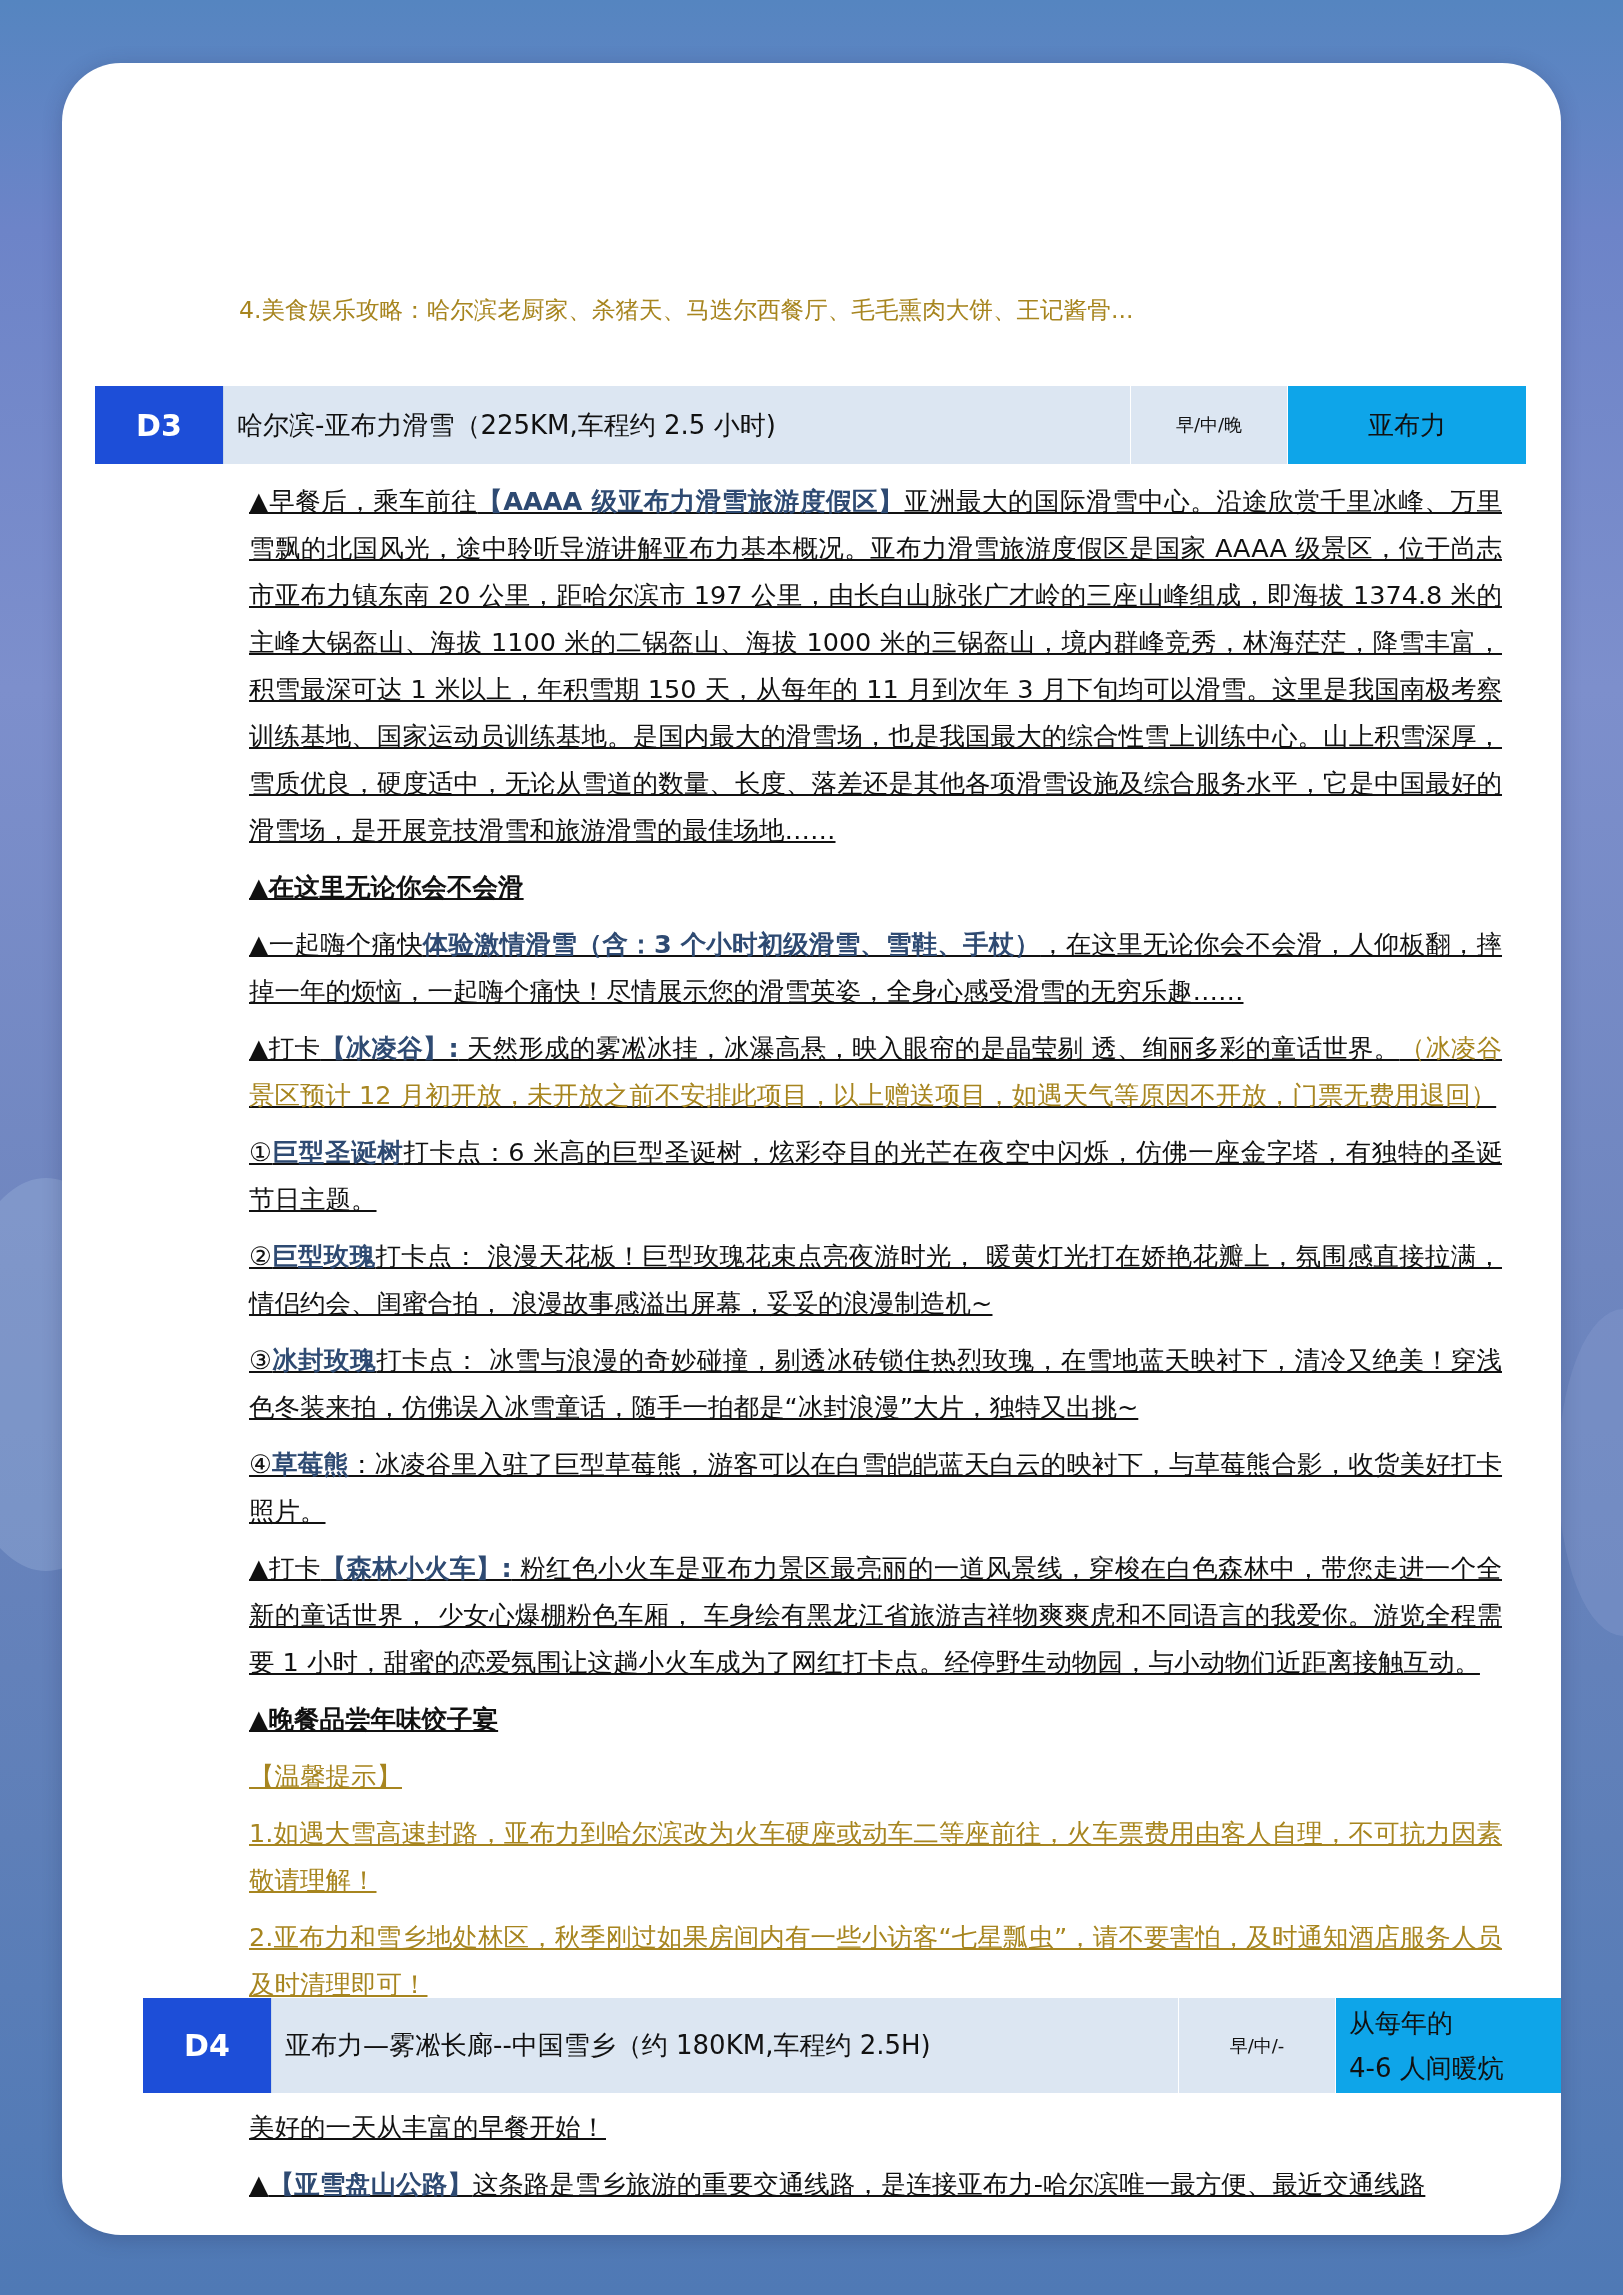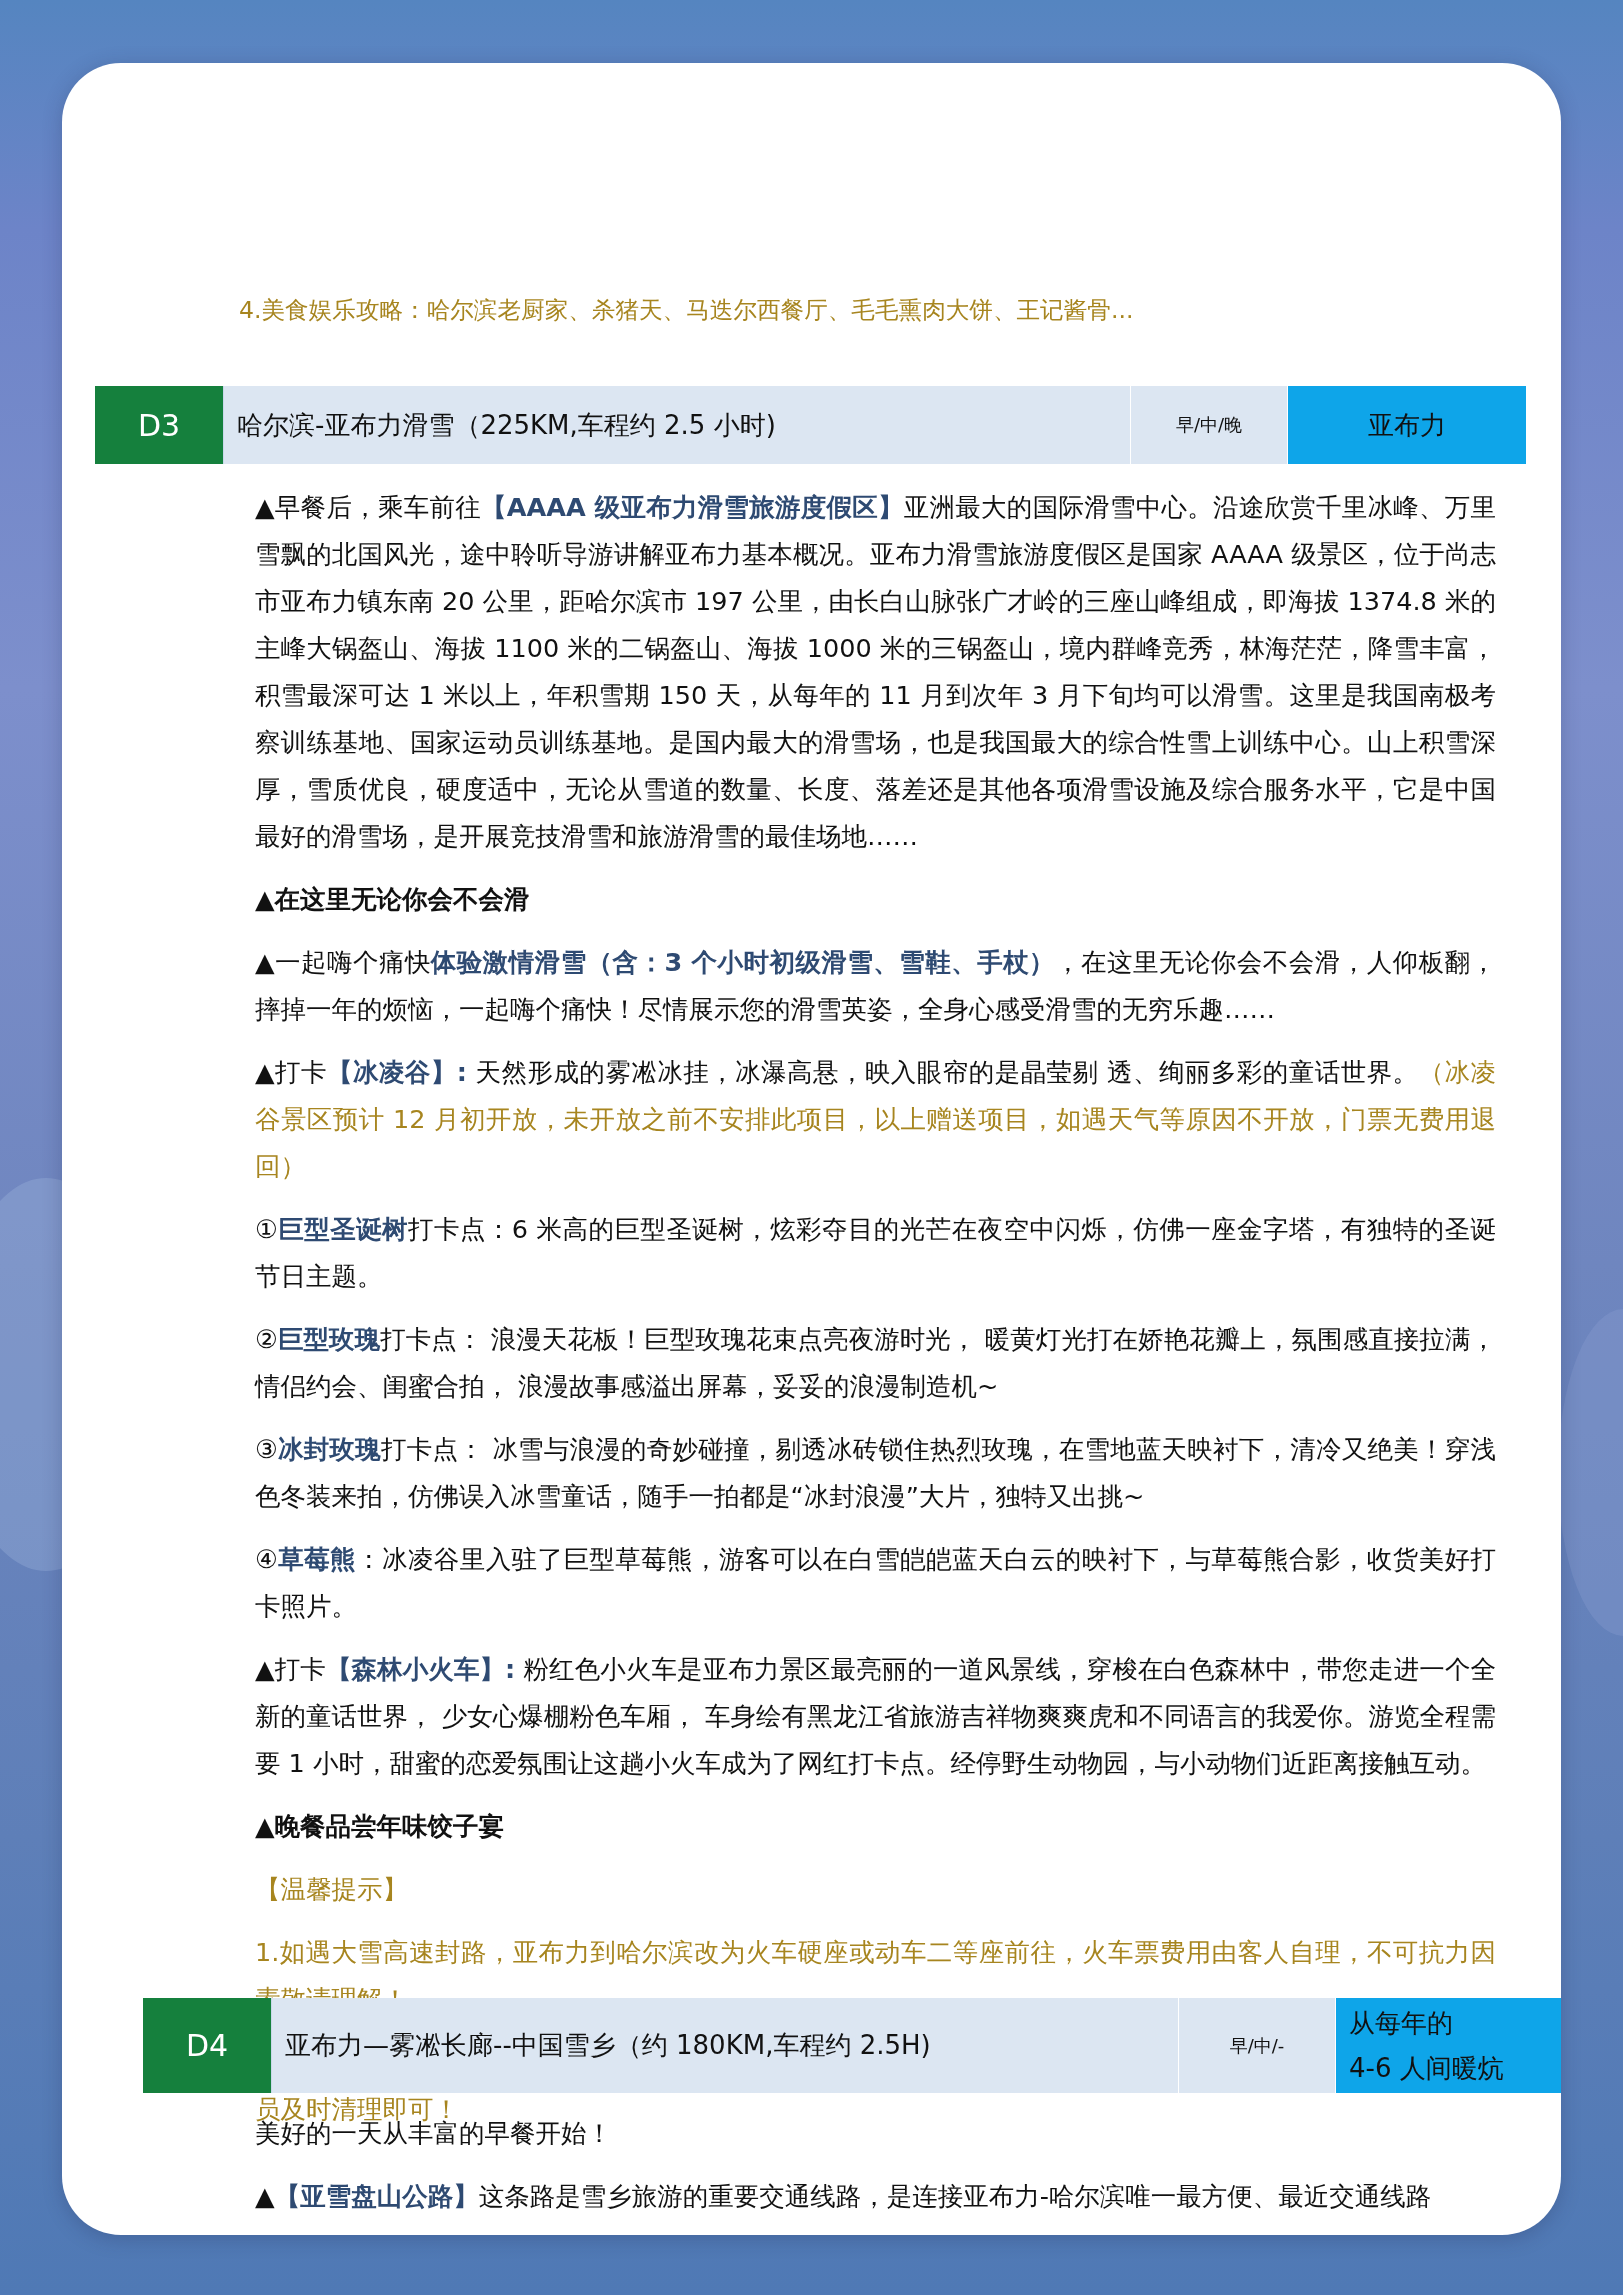--- a/index.html
+++ b/index.html
@@ -21,7 +21,7 @@
     position:absolute; left:33px; width:1431px; display:flex;
   }
   .day-cell {
-    width:128px; background:#15803d; color:#fff; font-weight:normal;
+    width:128px; background:#1d4ed8; color:#fff; font-weight:bold;
     font-size:30px; display:flex; align-items:center; justify-content:center;
     border-right:1.3px solid #c9d8ea;
   }

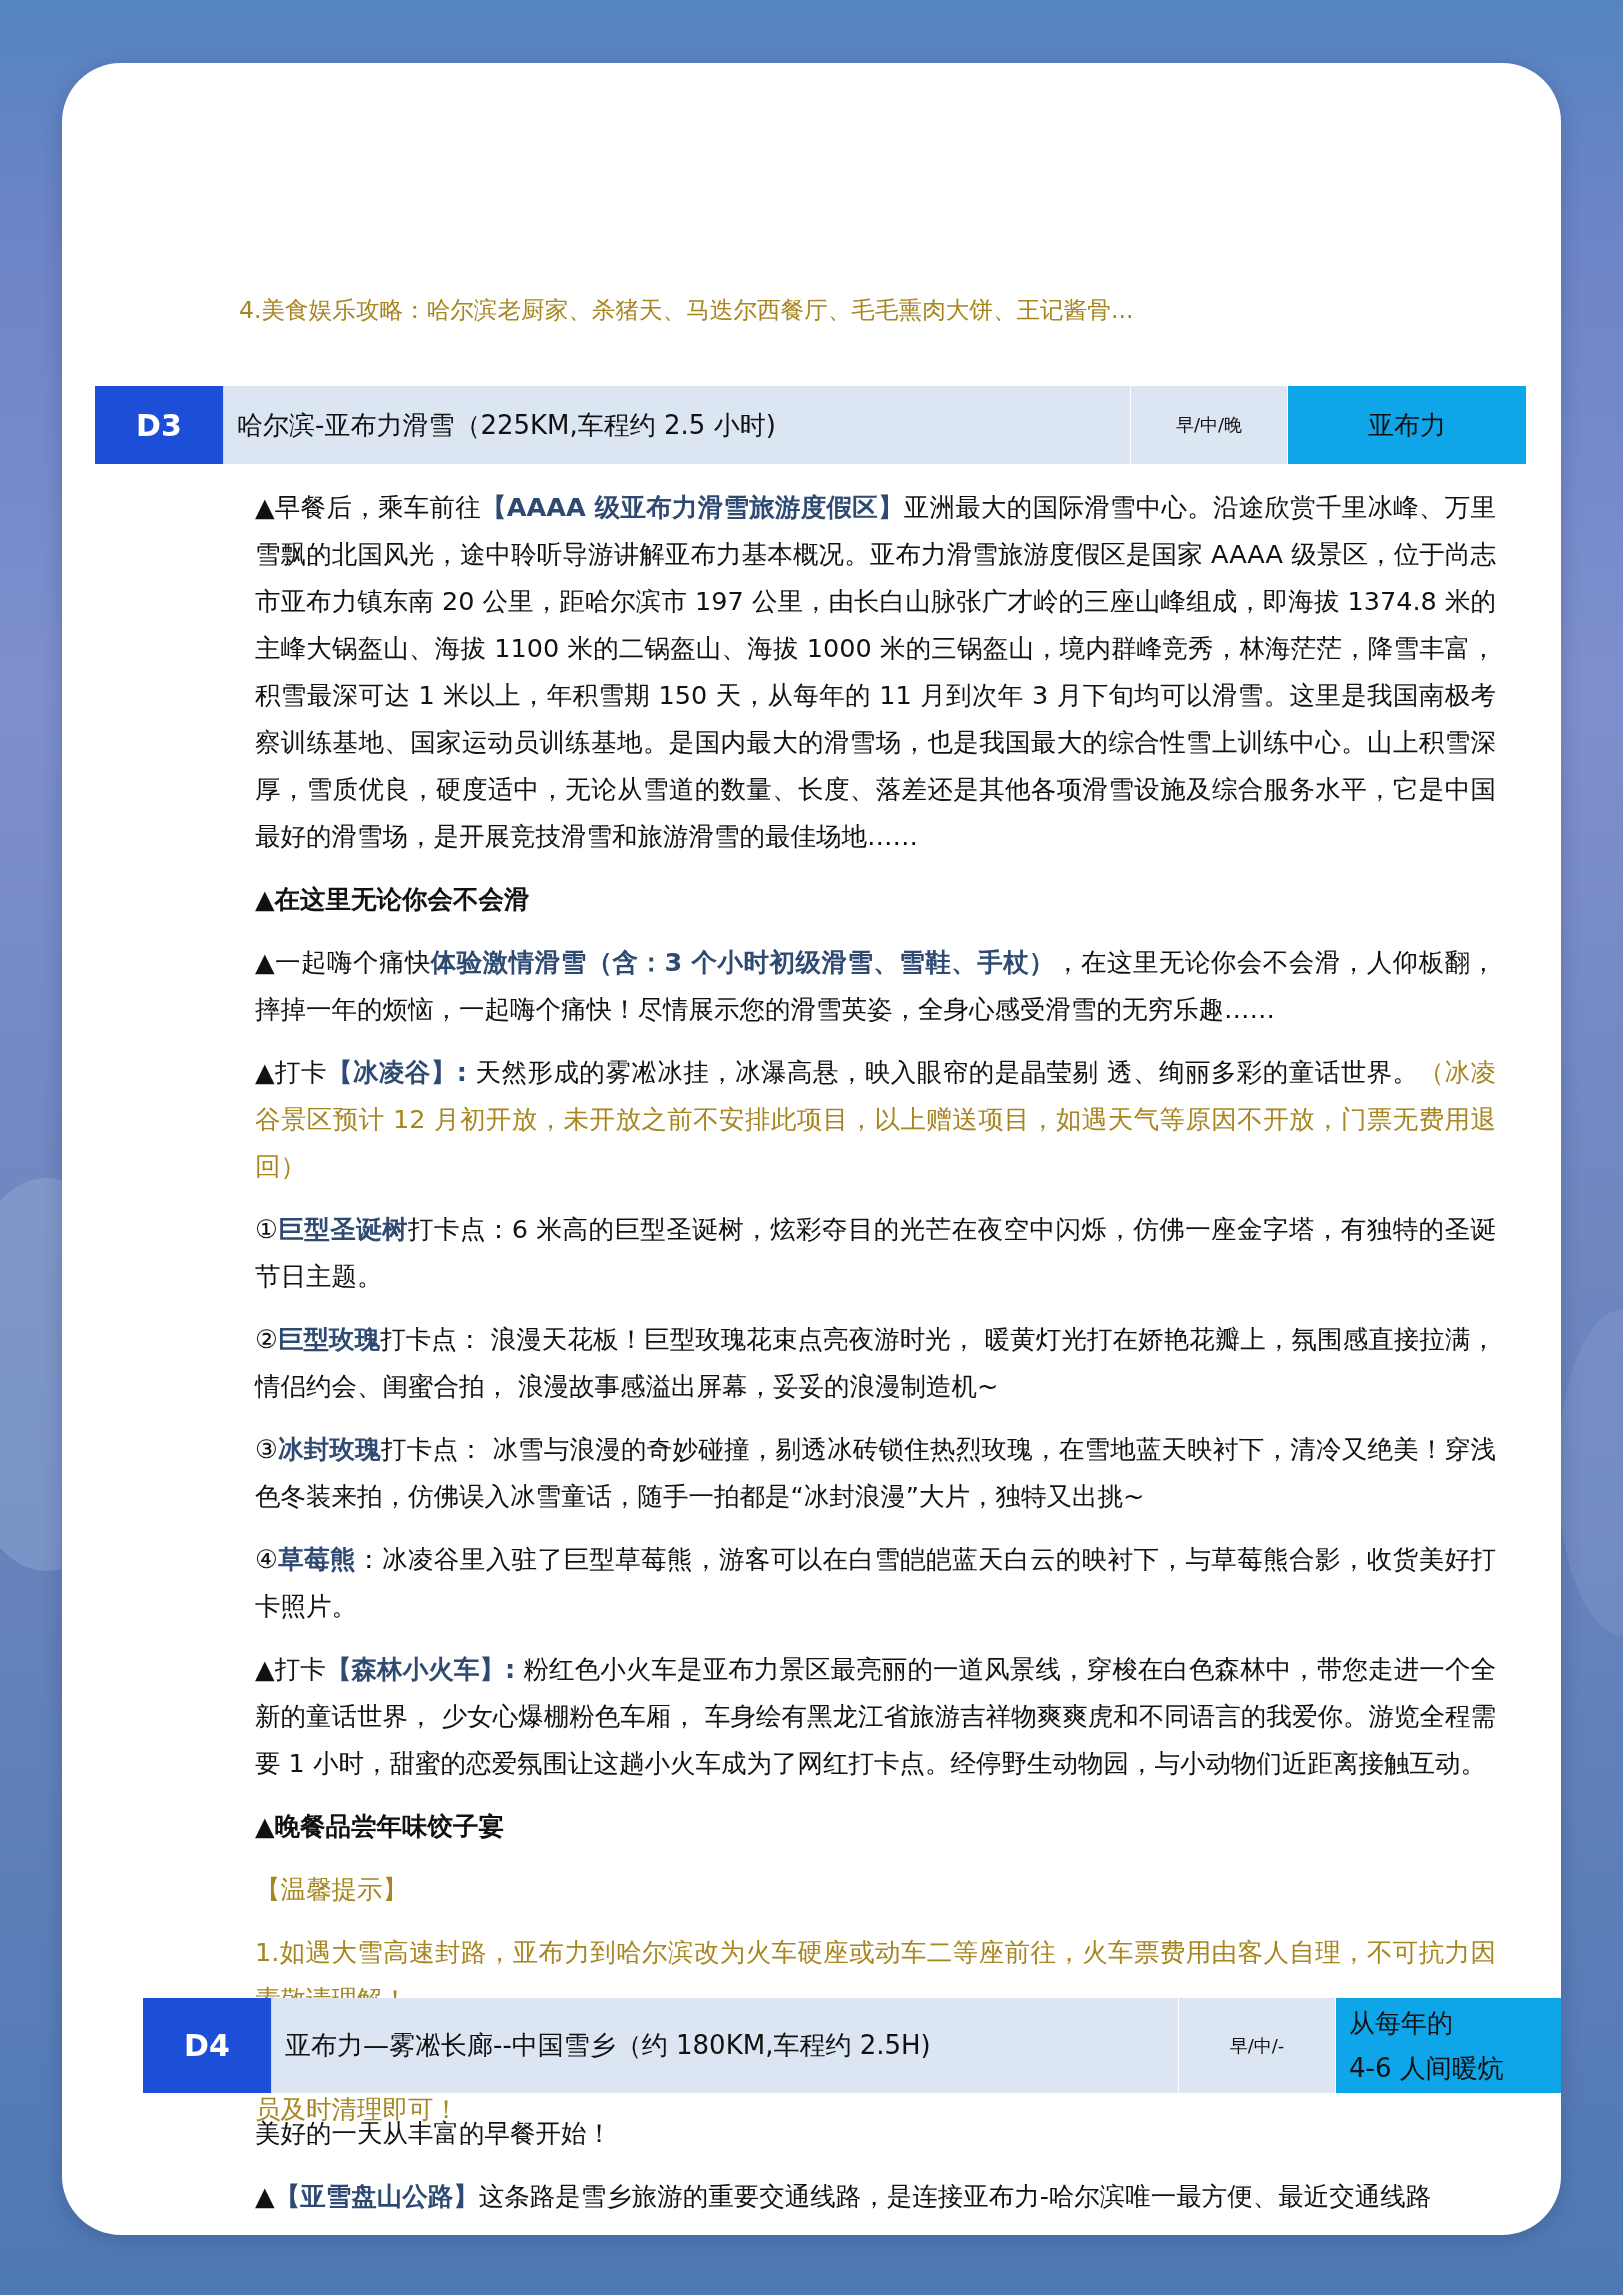--- a/index.html
+++ b/index.html
@@ -45,7 +45,7 @@
     position:absolute; left:177px; width:1273px; font-size:25.5px; line-height:47px; color:#111;
     text-align:justify;
   }
-  .body-block p { margin:16px; }
+  .body-block p { margin:10px;text-decoration:underline; }
   .bold-line { font-weight:bold; }
 </style>
 </head>

